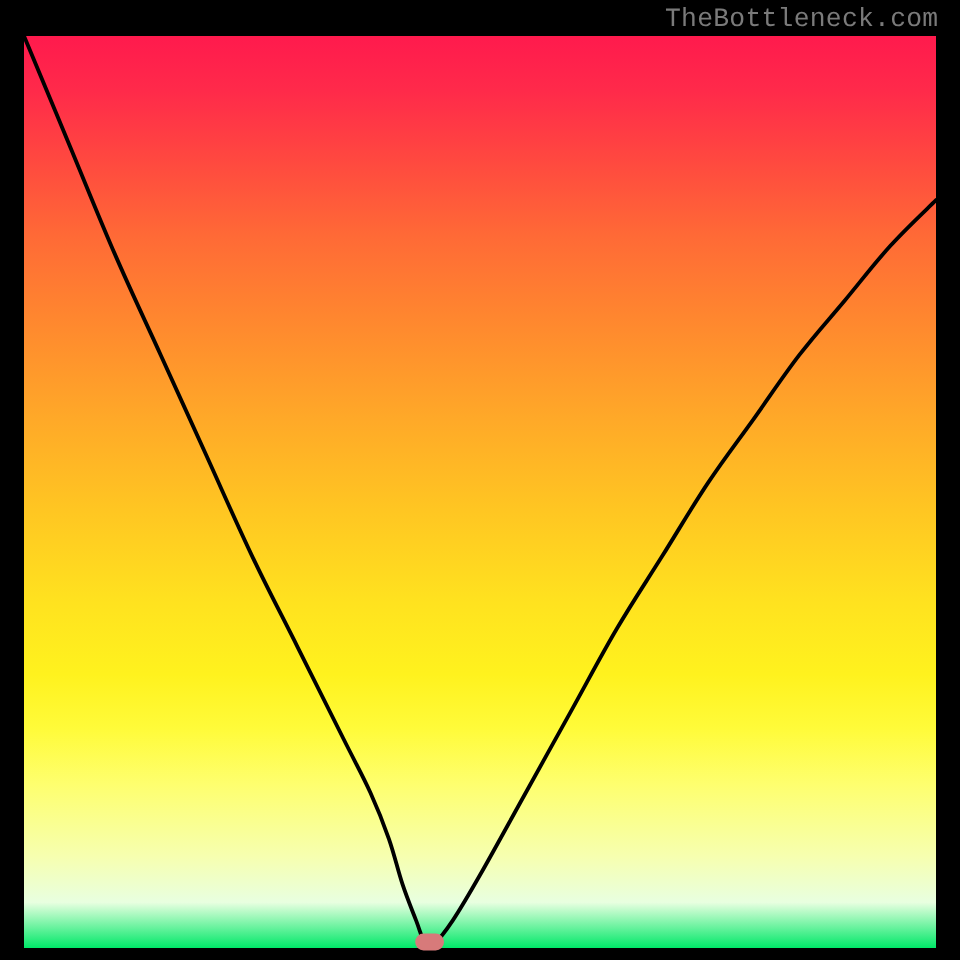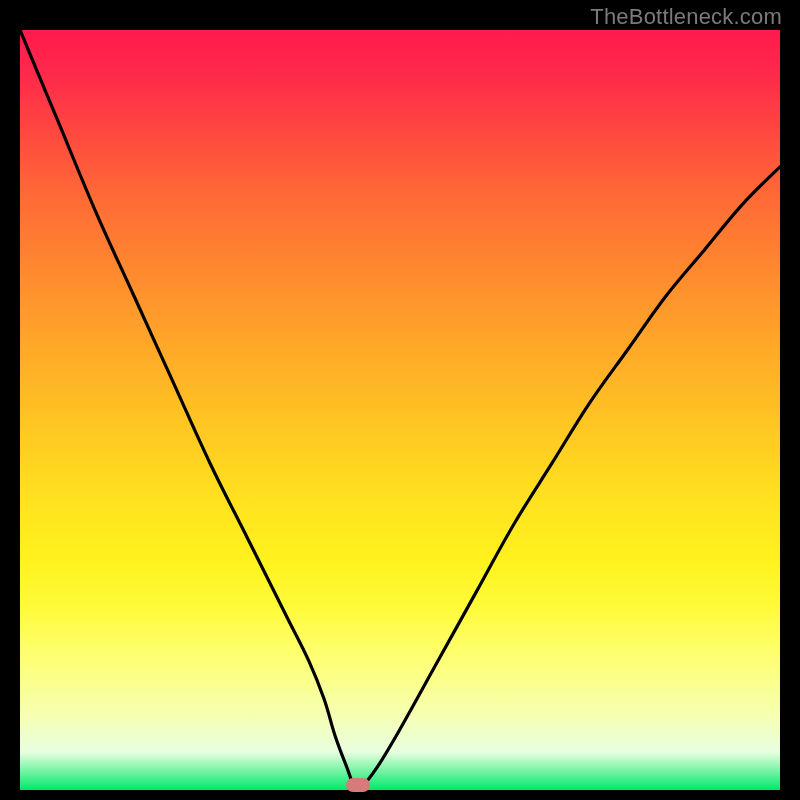--- a/index.html
+++ b/index.html
@@ -26,6 +26,7 @@
     font-weight: 500;
     letter-spacing: 0.2px;
     z-index: 20;
+    font-family: Liberation Mono, monospace;
   }
   .plot {
     position: absolute;

